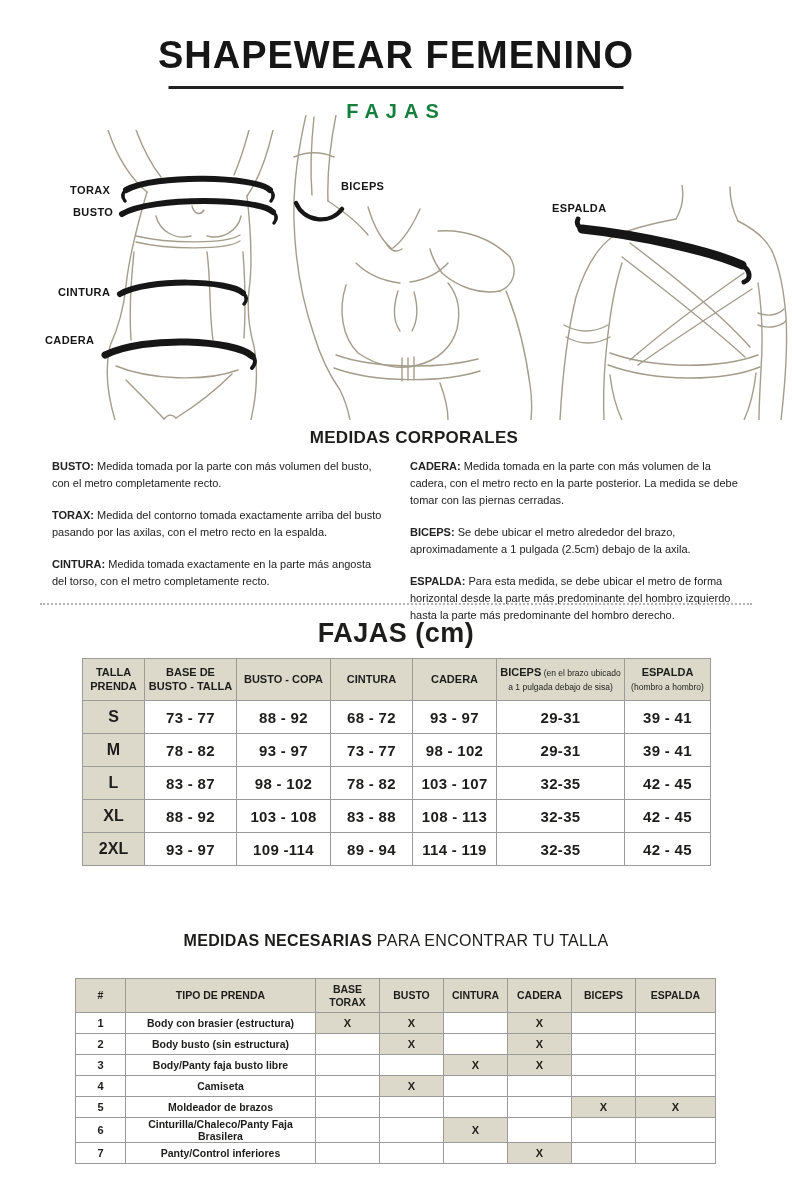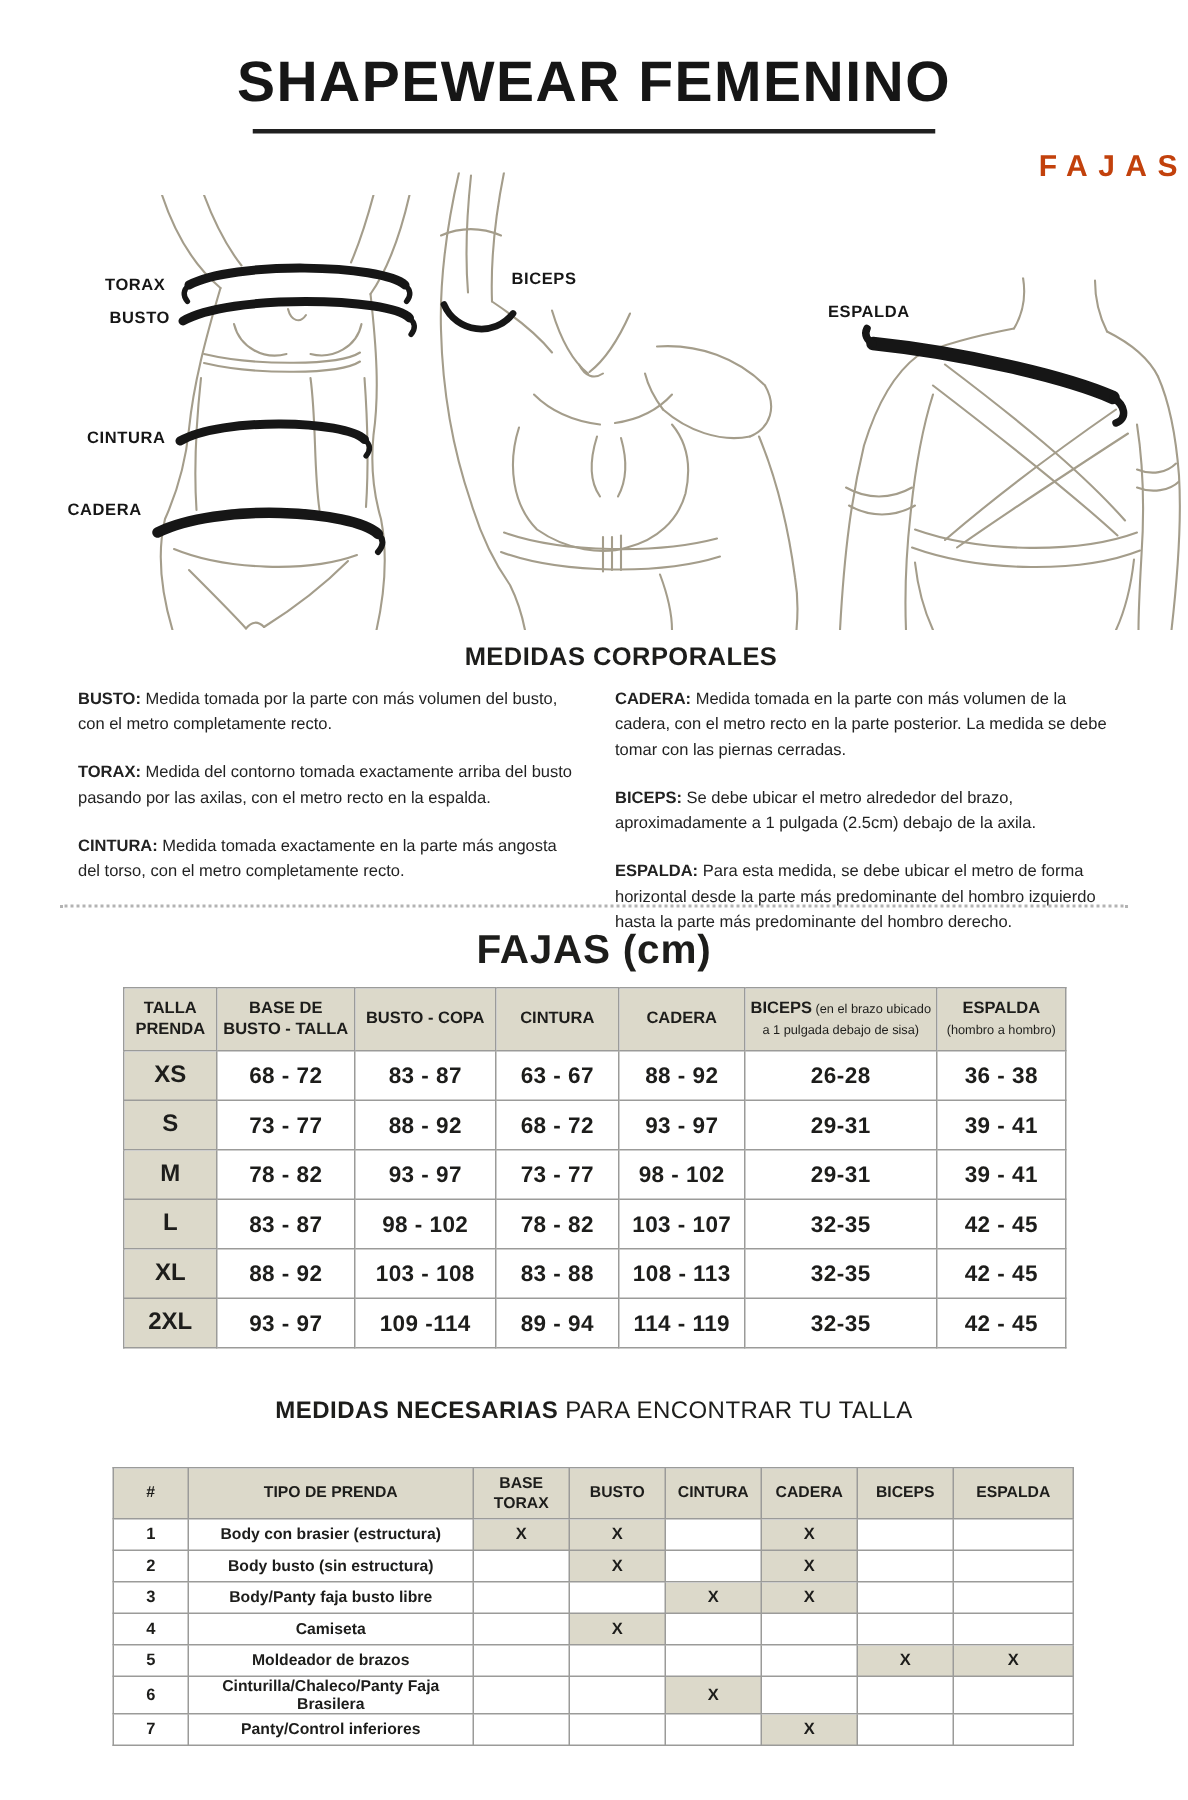--- a/index.html
+++ b/index.html
@@ -12,8 +12,8 @@
     font-size:38px; font-weight:bold; letter-spacing:1px; color:#161616; }
   .title-rule { position:absolute; top:86px; left:50%; transform:translateX(-50%);
     width:455px; height:3px; background:#202020; }
-  .sub-title { position:absolute; top:100px; left:0; width:100%; text-align:right;
-    font-size:20px; font-weight:bold; letter-spacing:7px; color:#c2410c; }
+  .sub-title { position:absolute; top:100px; left:0; width:100%; text-align:center;
+    font-size:20px; font-weight:bold; letter-spacing:7px; color:#15803d; }
 
   
   .fig { position:absolute; }

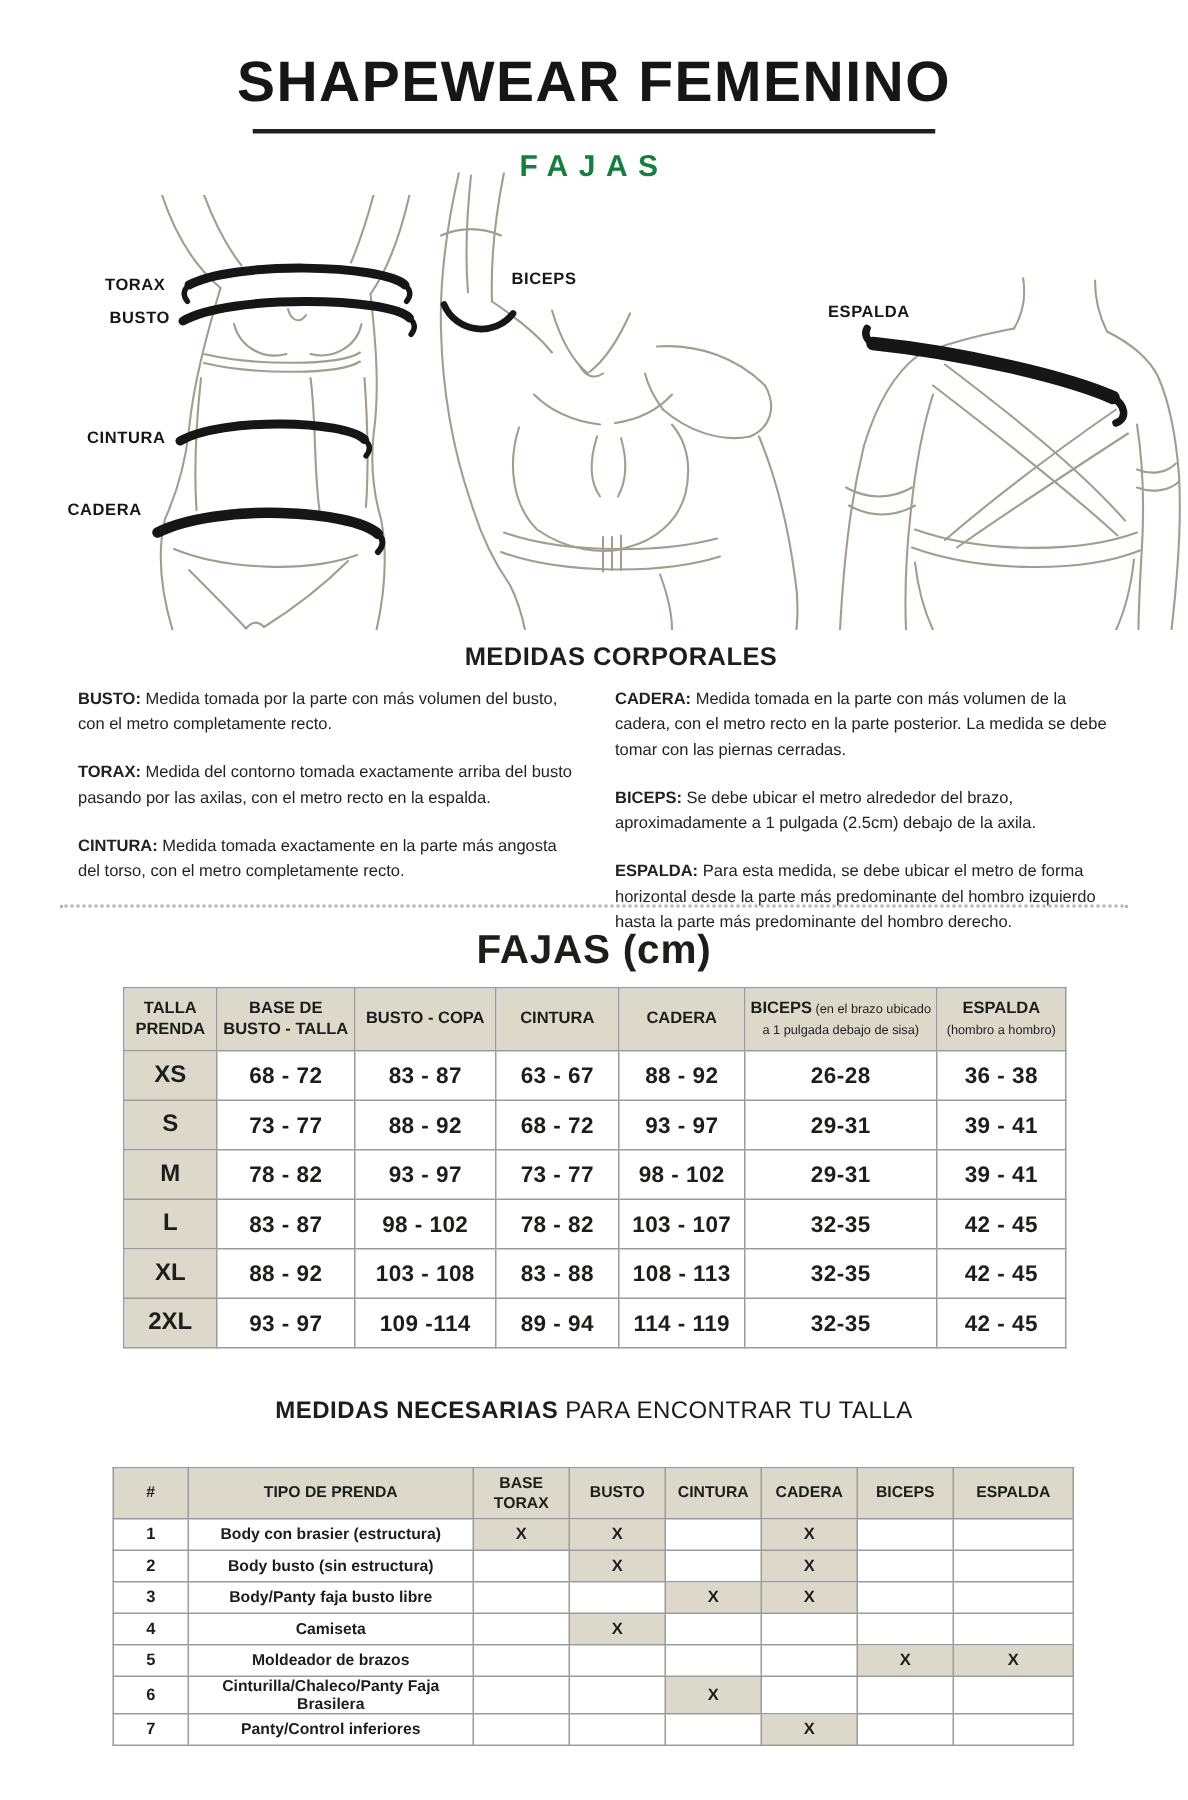--- a/index.html
+++ b/index.html
@@ -221,15 +221,6 @@
       </thead>
     <tbody>
         <tr>
-          <th>XS</th>
-          <td>68 - 72</td>
-          <td>83 - 87</td>
-          <td>63 - 67</td>
-          <td>88 - 92</td>
-          <td>26-28</td>
-          <td>36 - 38</td>
-        </tr>
-        <tr>
           <th>S</th>
           <td>73 - 77</td>
           <td>88 - 92</td>

